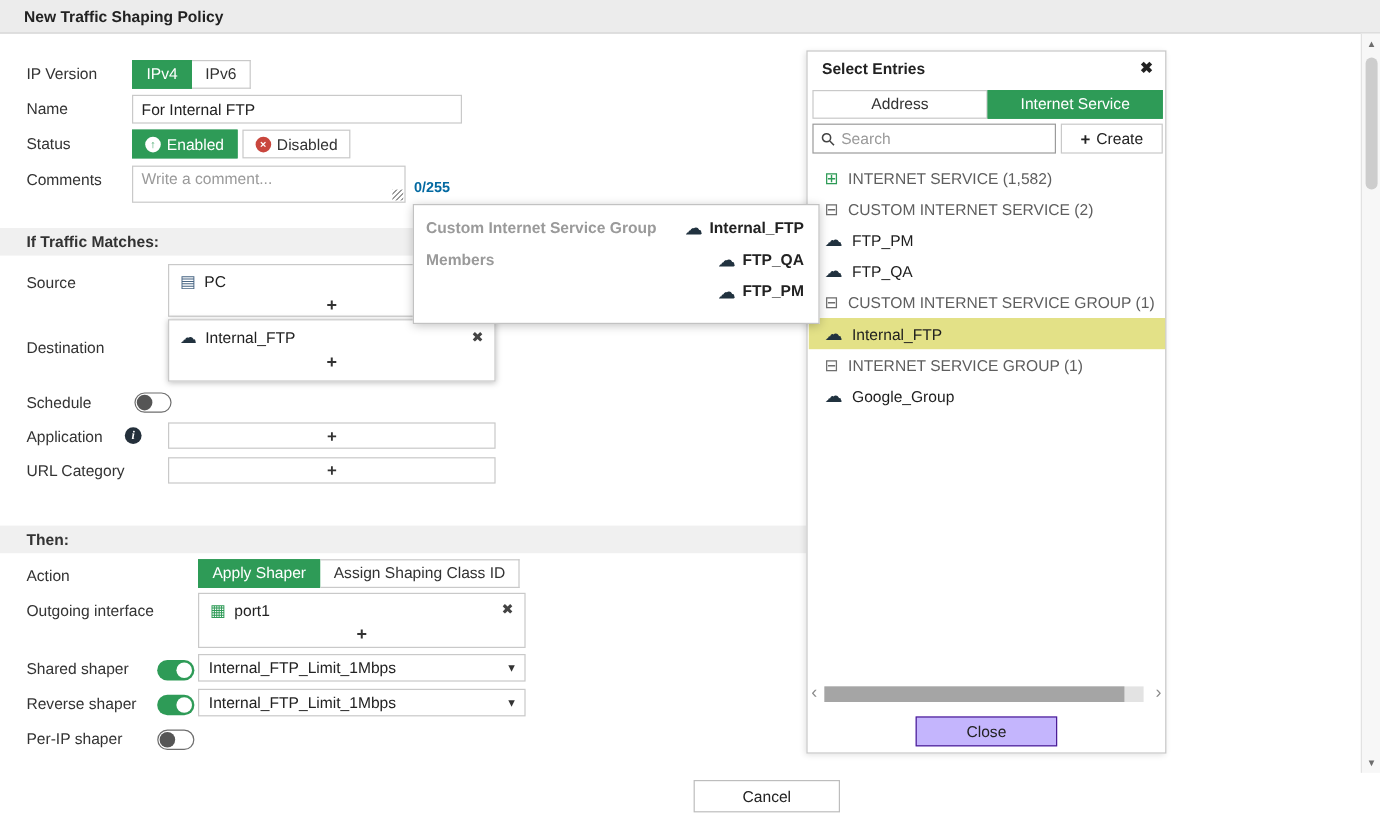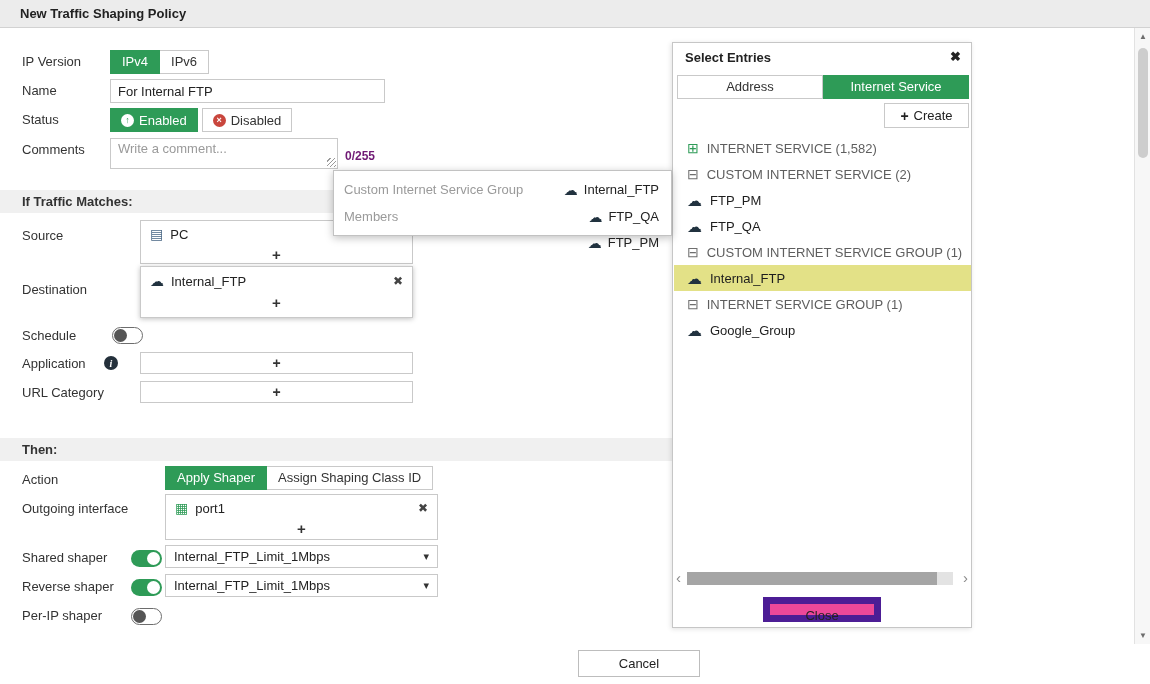--- a/index.html
+++ b/index.html
@@ -227,6 +227,13 @@
     <div class="ptab" style="left:4px">Address</div>
     <div class="ptab sel" style="left:150px">Internet Service</div>
 
+    <div class="searchwrap">
+      <svg width="12" height="12" viewBox="0 0 12 12">
+        <circle cx="4.8" cy="4.8" r="3.4" fill="none" stroke="#444" stroke-width="1.3"></circle>
+        <line x1="7.5" y1="7.5" x2="11" y2="11" stroke="#444" stroke-width="1.3"></line>
+      </svg>
+      <input type="text" placeholder="Search" style="">
+    </div>
     <div class="createbtn">
       <span class="plus">+</span>
       <span>Create</span>

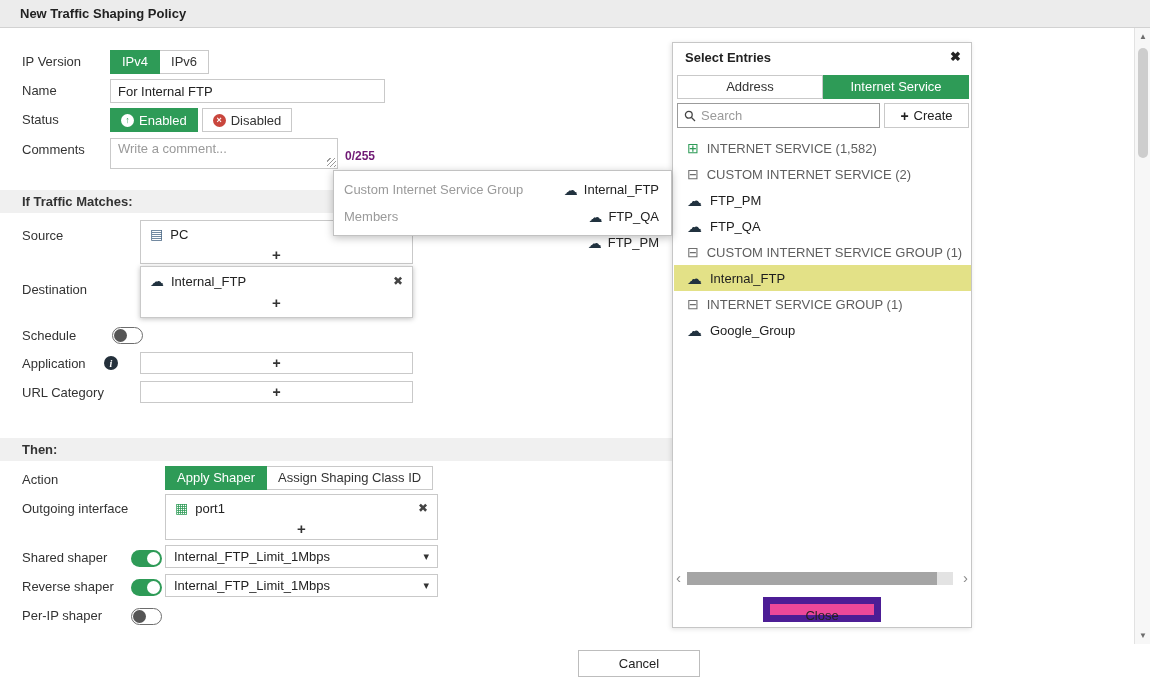--- a/index.html
+++ b/index.html
@@ -32,7 +32,7 @@
   .comment-wrap { position:absolute; }
   .comment-wrap::after { content:""; position:absolute; right:2px; bottom:2px; width:9px; height:9px;
     background:repeating-linear-gradient(135deg, transparent 0 2px, #9a9a9a 2px 3px); pointer-events:none; }
-  .counter { position:absolute; font-size:12px; font-weight:bold; color:#701a75; }
+  .counter { position:absolute; font-size:12px; font-weight:bold; color:#0369a1; }
 
   .band { position:absolute; left:0; width:672px; height:23px; background:#f0f0f0; line-height:23px; padding-left:22px; font-weight:600; color:#333; }
 

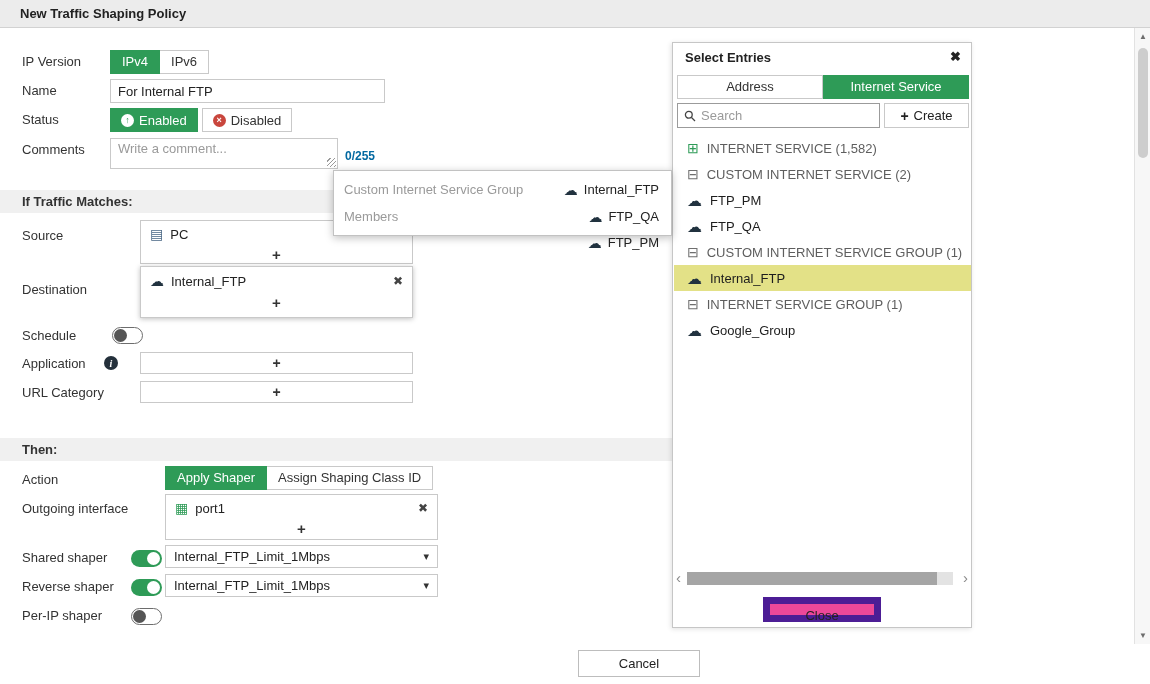--- a/index.html
+++ b/index.html
@@ -62,7 +62,7 @@
   .dropdown .caret { color:#333; font-size:11px; }
 
   
-  .tooltip { position:absolute; left:333px; top:170px; width:339px; height:66px; background:#fff; border:1px solid #c2c2c2; box-shadow:0 2px 8px rgba(0,0,0,.25); z-index:40; }
+  .tooltip { position:absolute; left:344px; top:170px; width:339px; height:100px; background:#fff; border:1px solid #c2c2c2; box-shadow:0 2px 8px rgba(0,0,0,.25); z-index:40;font-weight:bold; }
   .tooltip .tlabel { position:absolute; left:10px; color:#9a9a9a; height:18px; line-height:18px; }
   .tooltip .tval { position:absolute; right:12px; height:18px; line-height:18px; color:#222; display:flex; align-items:center; gap:6px; }
 

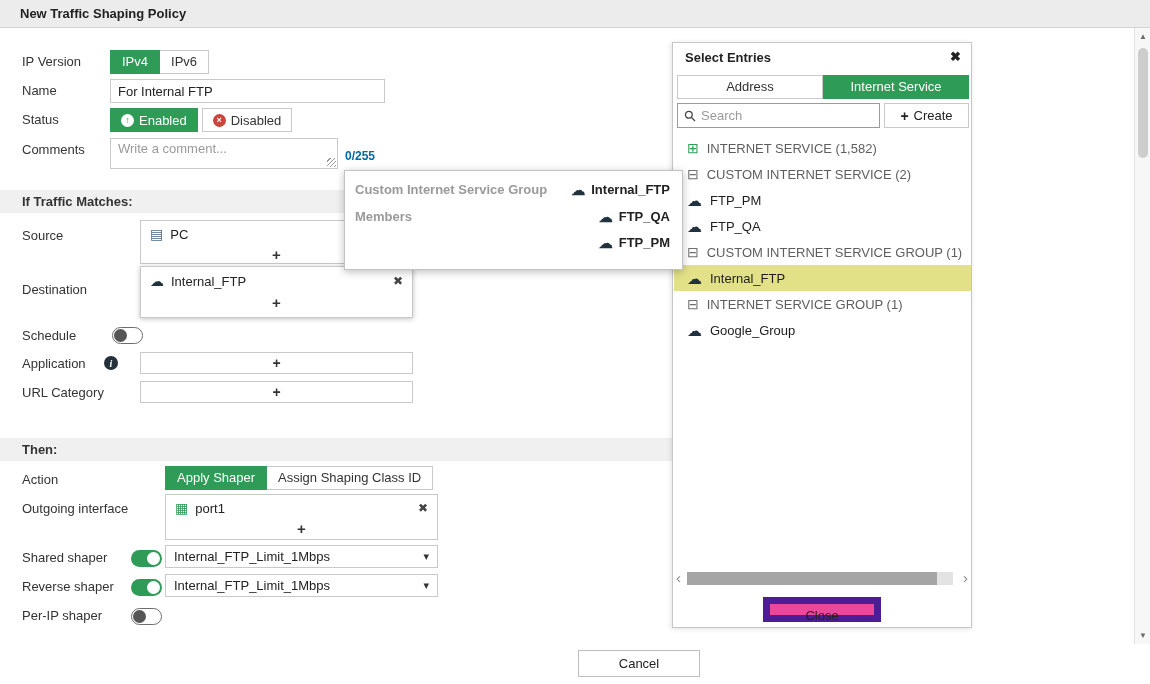--- a/index.html
+++ b/index.html
@@ -90,7 +90,7 @@
   .hscroll-thumb { position:absolute; left:0; top:0; width:250px; height:13px; background:#a5a5a5; cursor:pointer; }
   .hchev { position:absolute; top:526px; font-size:15px; color:#8a8a8a; cursor:pointer; line-height:18px; }
 
-  .closebtn { position:absolute; left:90px; top:554px; width:118px; height:25px; border:7px solid #4c1d95; background:#ec4899; color:#222; text-align:center; line-height:23px; cursor:pointer; }
+  .closebtn { position:absolute; left:90px; top:554px; width:118px; height:25px; border:1px solid #4c1d95; background:#c4b5fd; color:#222; text-align:center; line-height:23px; cursor:pointer; }
 
   
   .okbtn { position:absolute; left:452px; top:650px; width:118px; height:27px; background:#2e9b57; border:1px solid #2e9b57; color:#fff; text-align:center; line-height:25px; cursor:pointer; }

